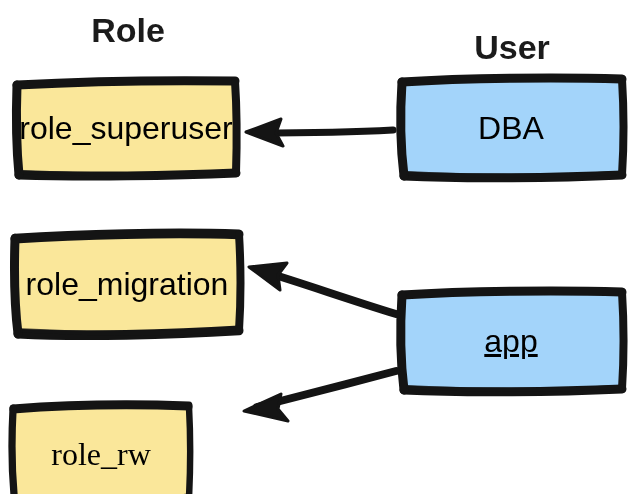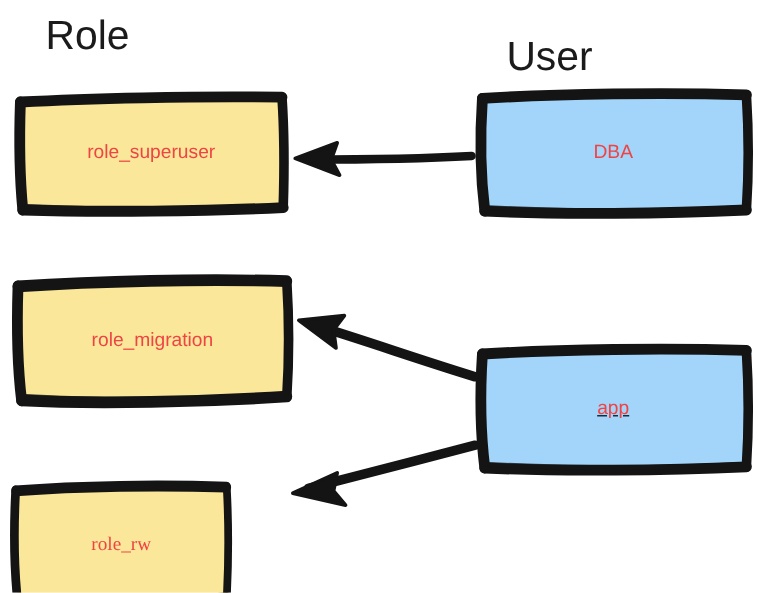--- a/index.html
+++ b/index.html
@@ -24,7 +24,8 @@
     font-size: 34px;
     line-height: 1;
     color: #1b1b1b;
-    font-weight: 400;
+    font-weight: 700;
+    text-align: center;
     white-space: nowrap;
     user-select: none;
   }

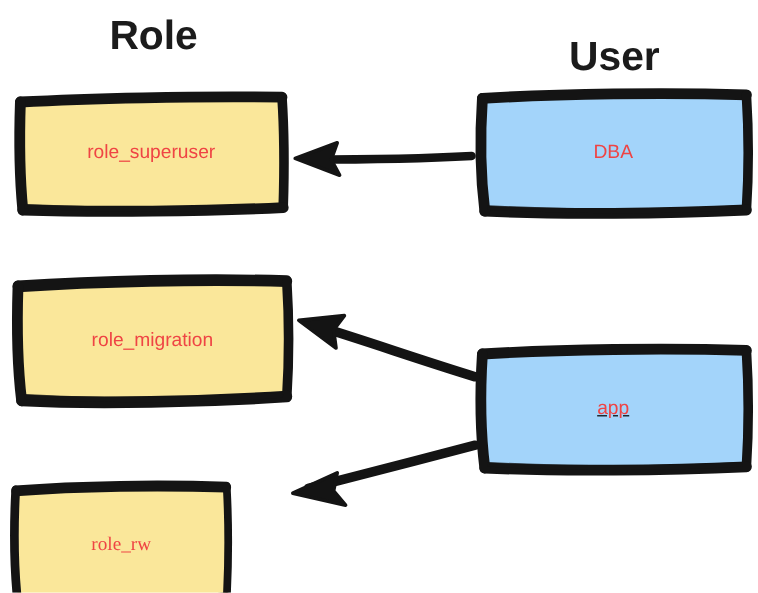--- a/index.html
+++ b/index.html
@@ -42,8 +42,8 @@
   .node-label {
     position: relative;
     z-index: 3;
-    font-size: 16px;
-    color: #ef4444;
+    font-size: 32px;
+    color: #000000;
     line-height: 1;
     white-space: nowrap;
     user-select: none;

